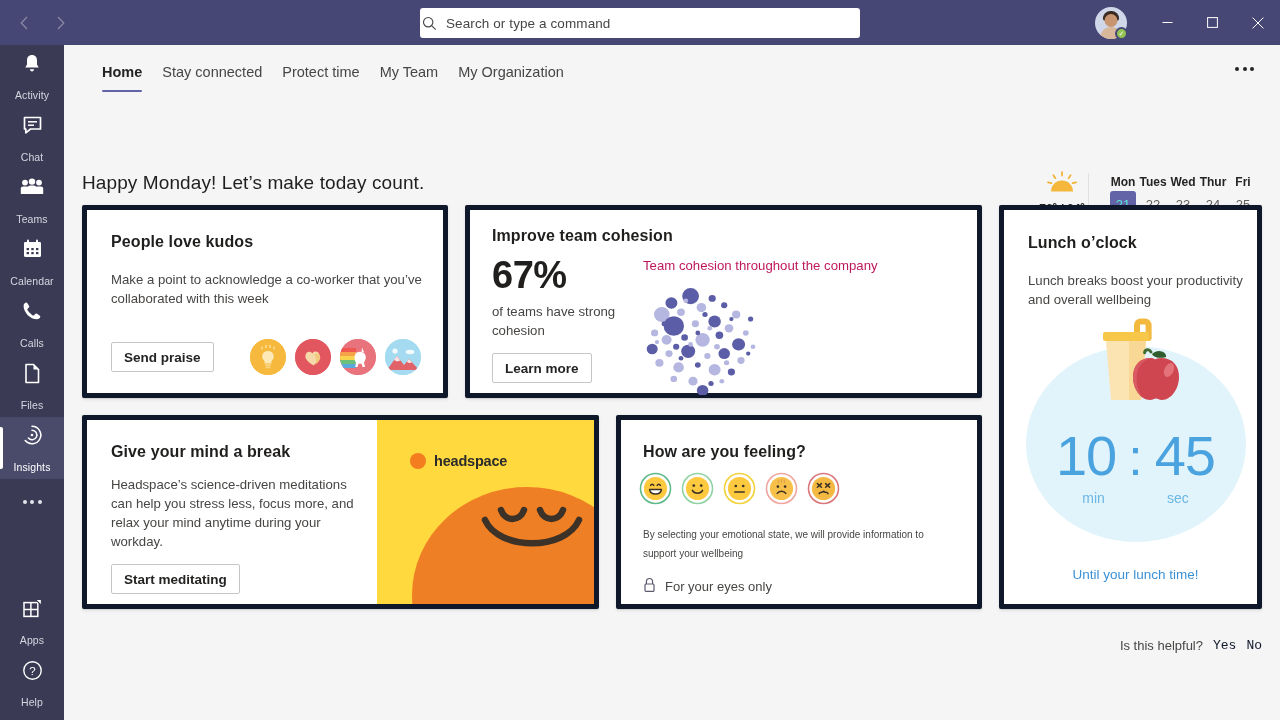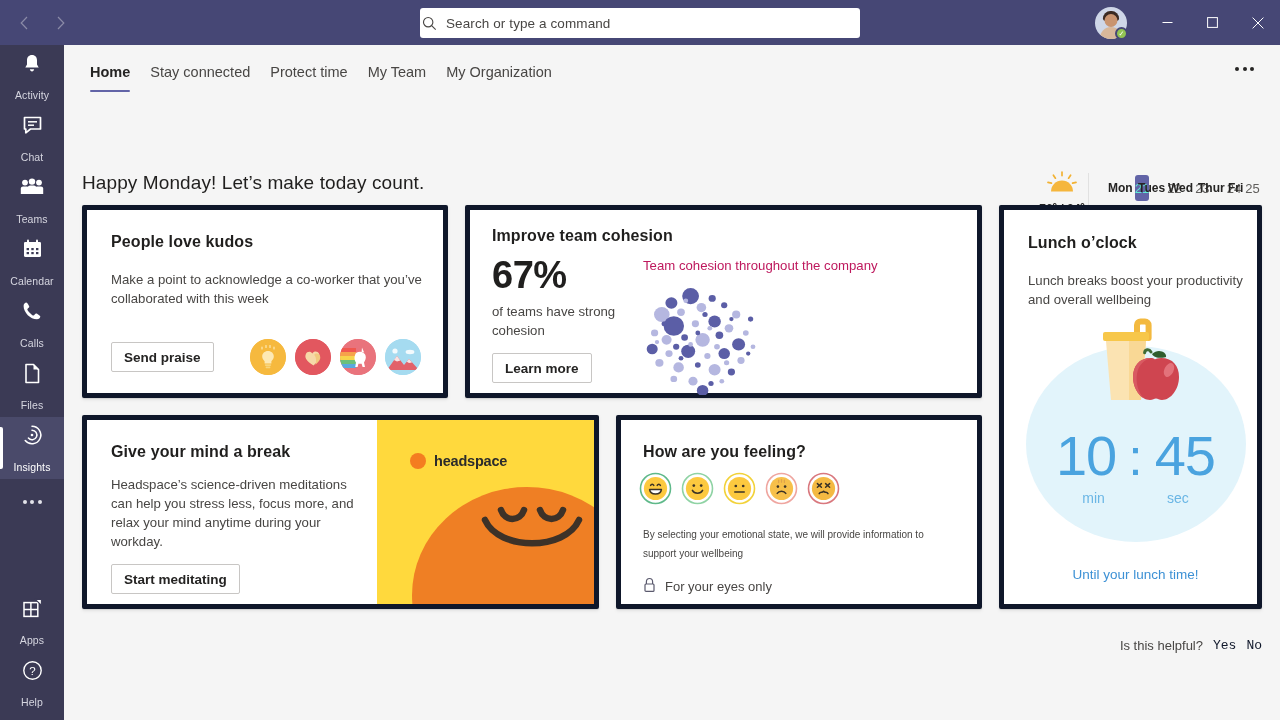--- a/index.html
+++ b/index.html
@@ -98,7 +98,7 @@
   #tabbar {
     position: absolute; top: 0; left: 0; width: 1216px; height: 54px;
     background: #f5f5f5;
-    display: flex; align-items: flex-start; padding-left: 16px;
+    display: flex; align-items: flex-start; padding-left: 28px;
   }
   .tab {
     position: relative; height: 44px; display: flex; align-items: center;

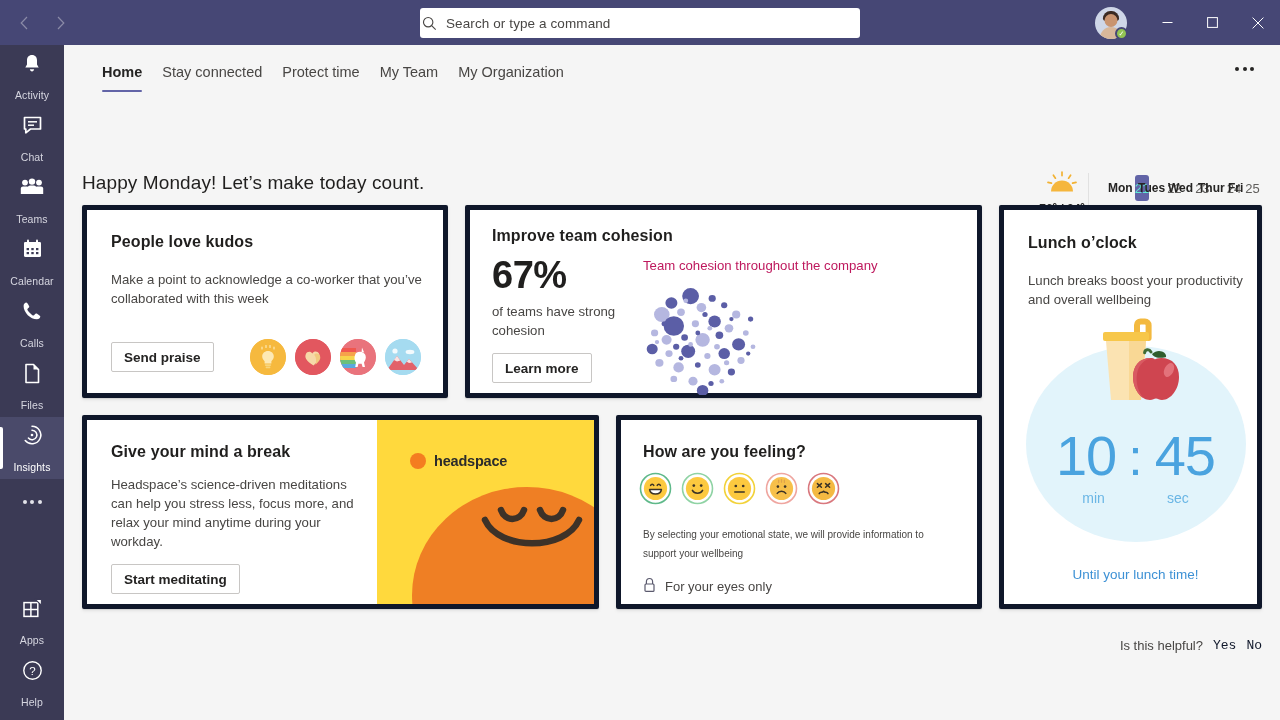--- a/index.html
+++ b/index.html
@@ -141,7 +141,7 @@
     position: absolute; left: 1044px; top: 76px;
     display: flex; gap: 0px;
   }
-  .day-col { width: 30px; display: flex; align-items: center; gap: 2px; }
+  .day-col { width: 30px; display: flex; flex-direction: column; align-items: center; gap: 2px; }
   .day-col .d-name { font-size: 12px; color: #252423; font-weight: bold; }
   .day-col .d-num {
     width: 26px; height: 26px; display:flex; align-items:center; justify-content:center;

